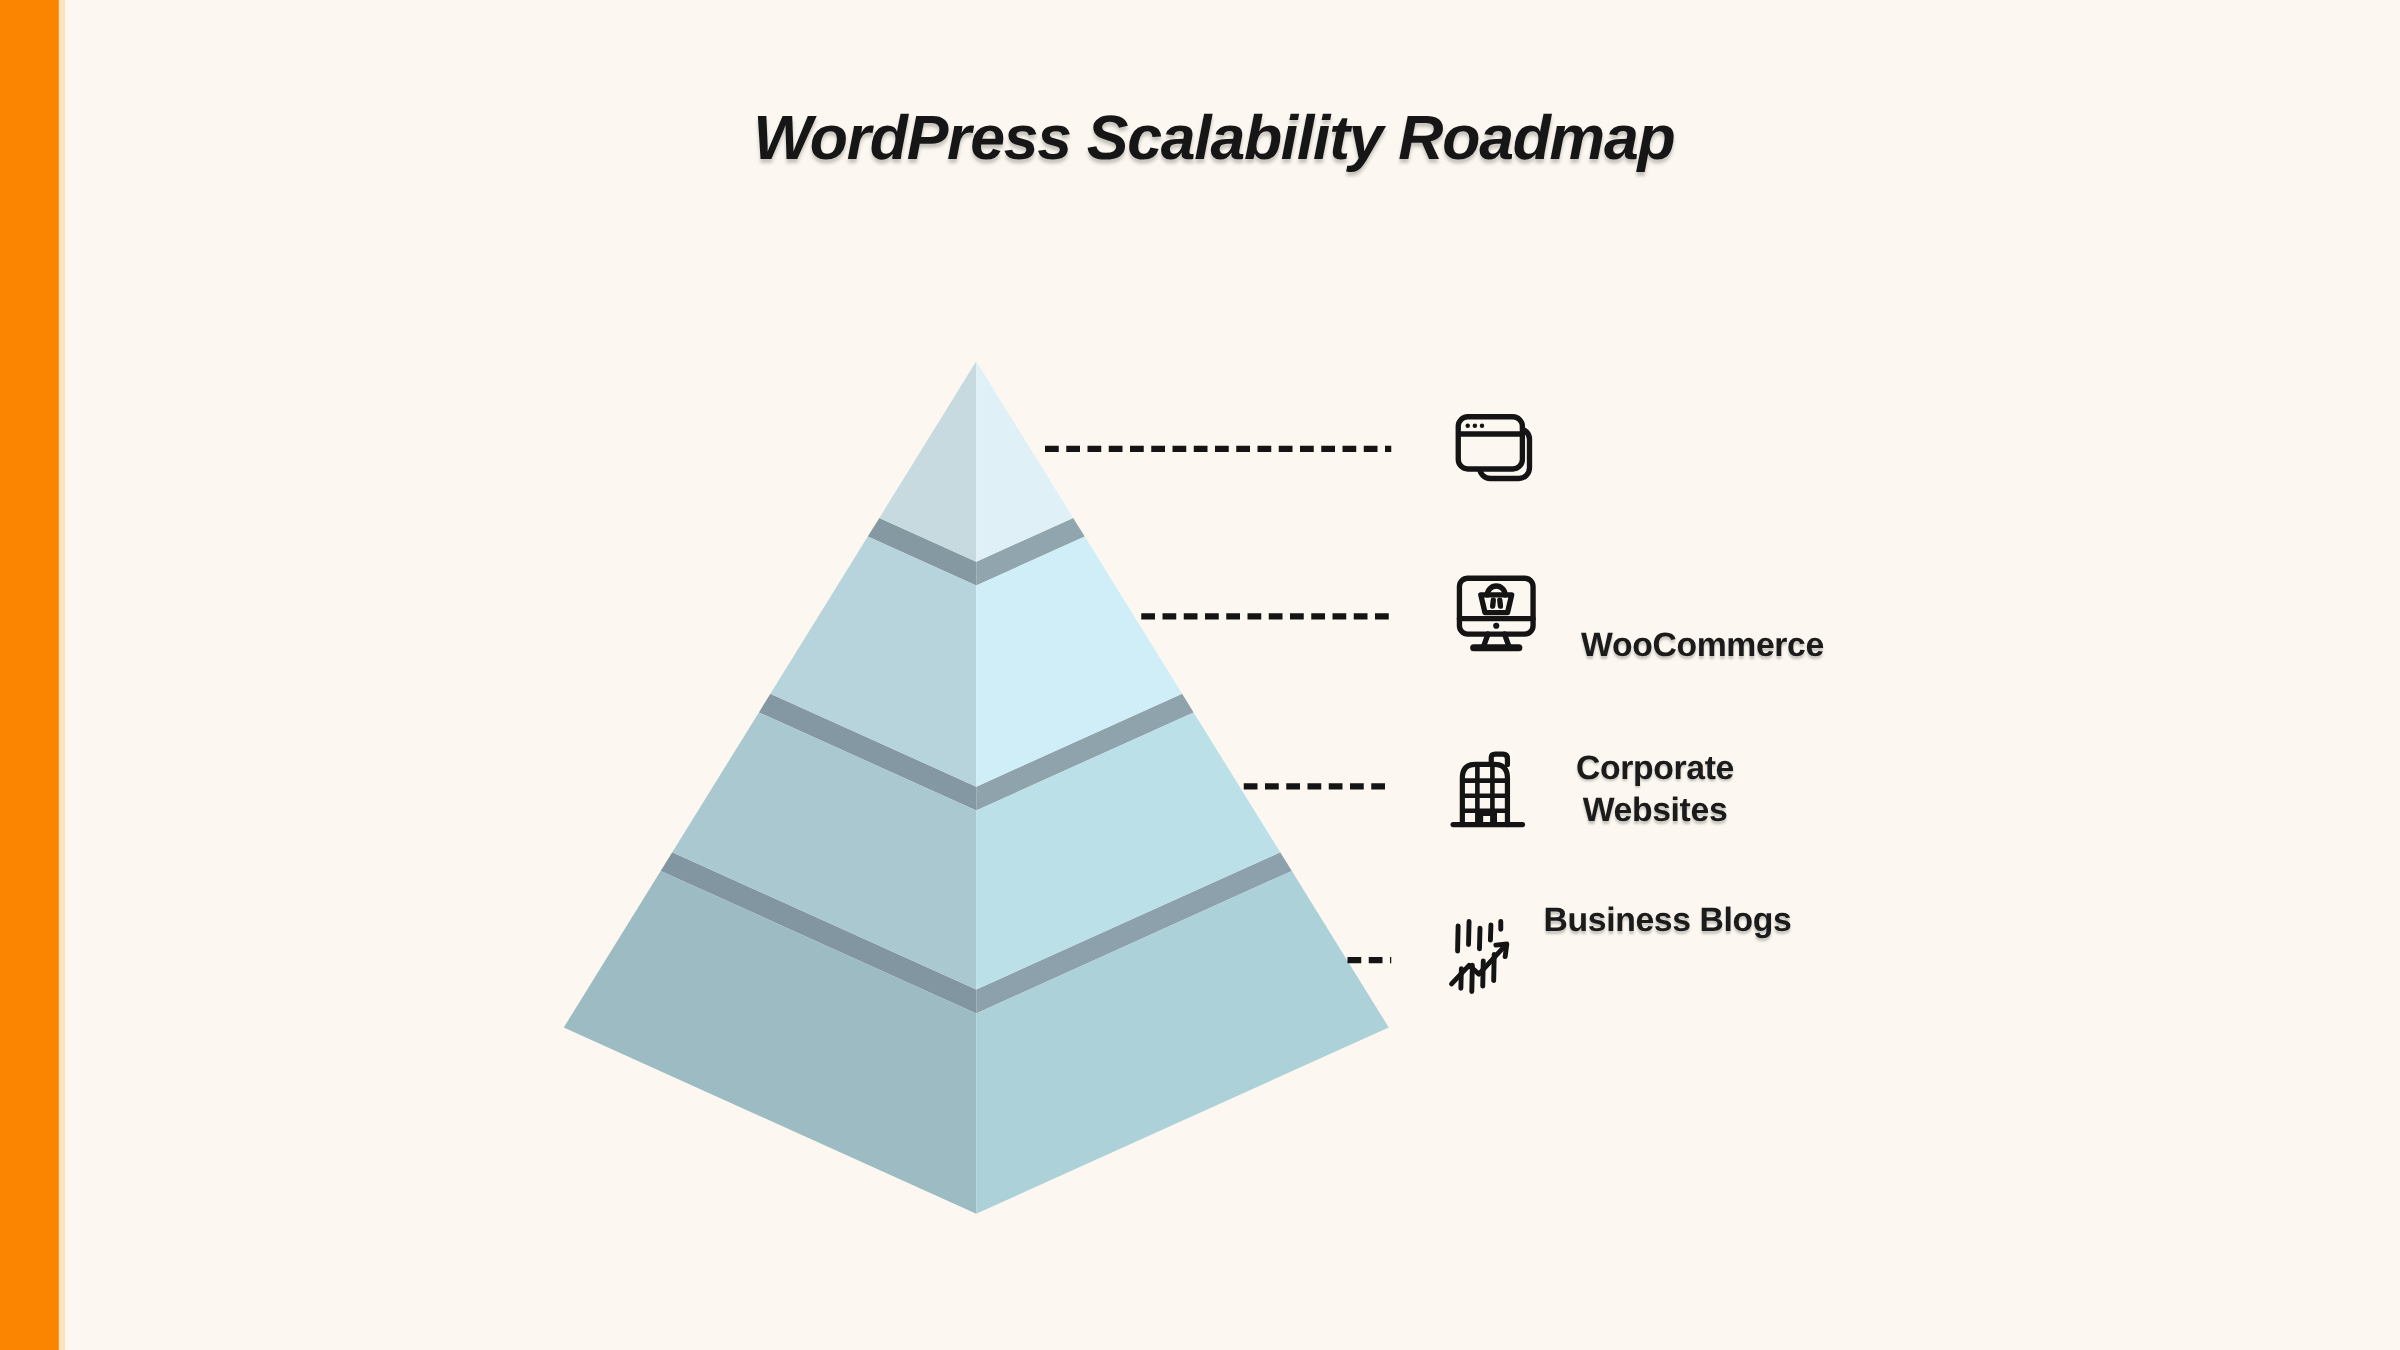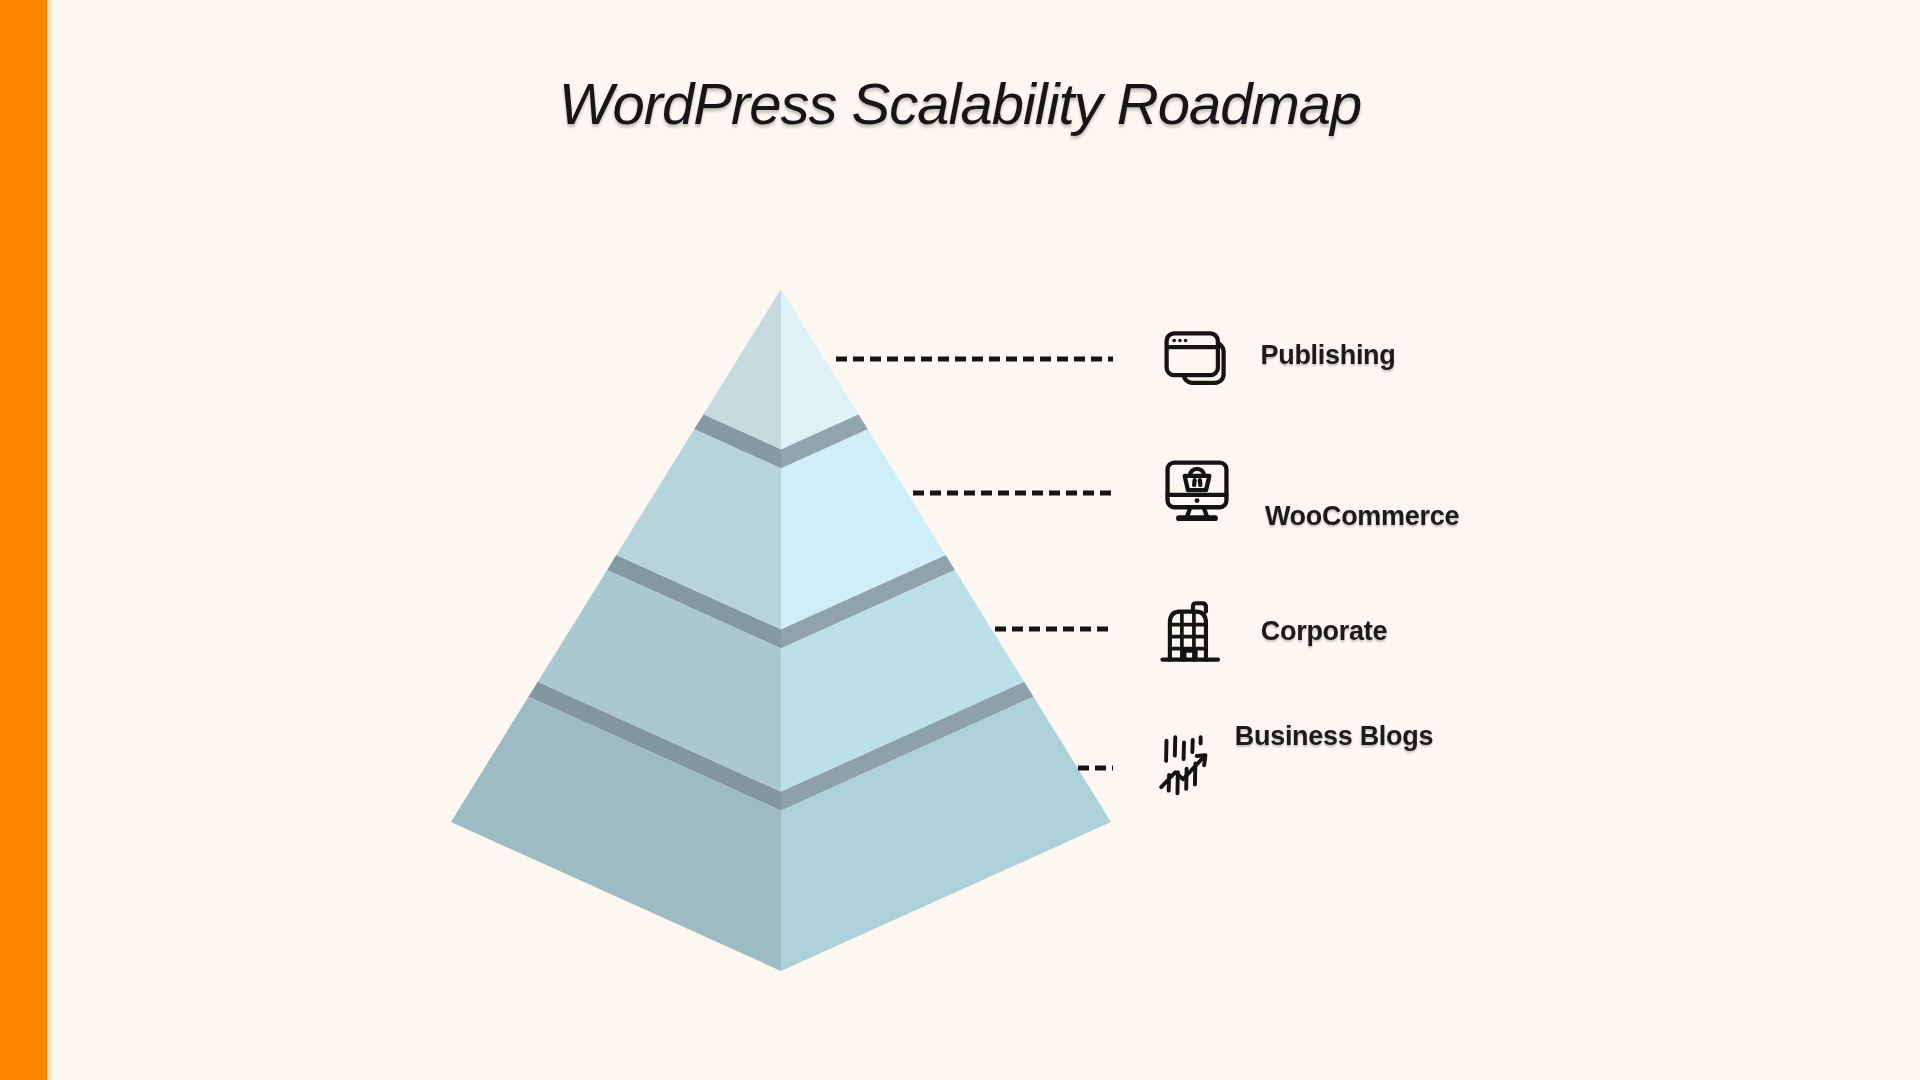--- a/index.html
+++ b/index.html
@@ -15,8 +15,8 @@
   }
   .page-title{
     position:absolute;left:960px;top:70px;transform:translateX(-50%);
-    white-space:nowrap;margin:0;
-    font-size:58px;font-weight:400;font-style:italic;letter-spacing:-1px;
+    white-space:nowrap;margin:11px;
+    font-size:50px;font-weight:700;font-style:italic;letter-spacing:-1px;
     color:var(--title_color,#161616);
     text-shadow:0 3px 3px rgba(0,0,0,0.22);
   }

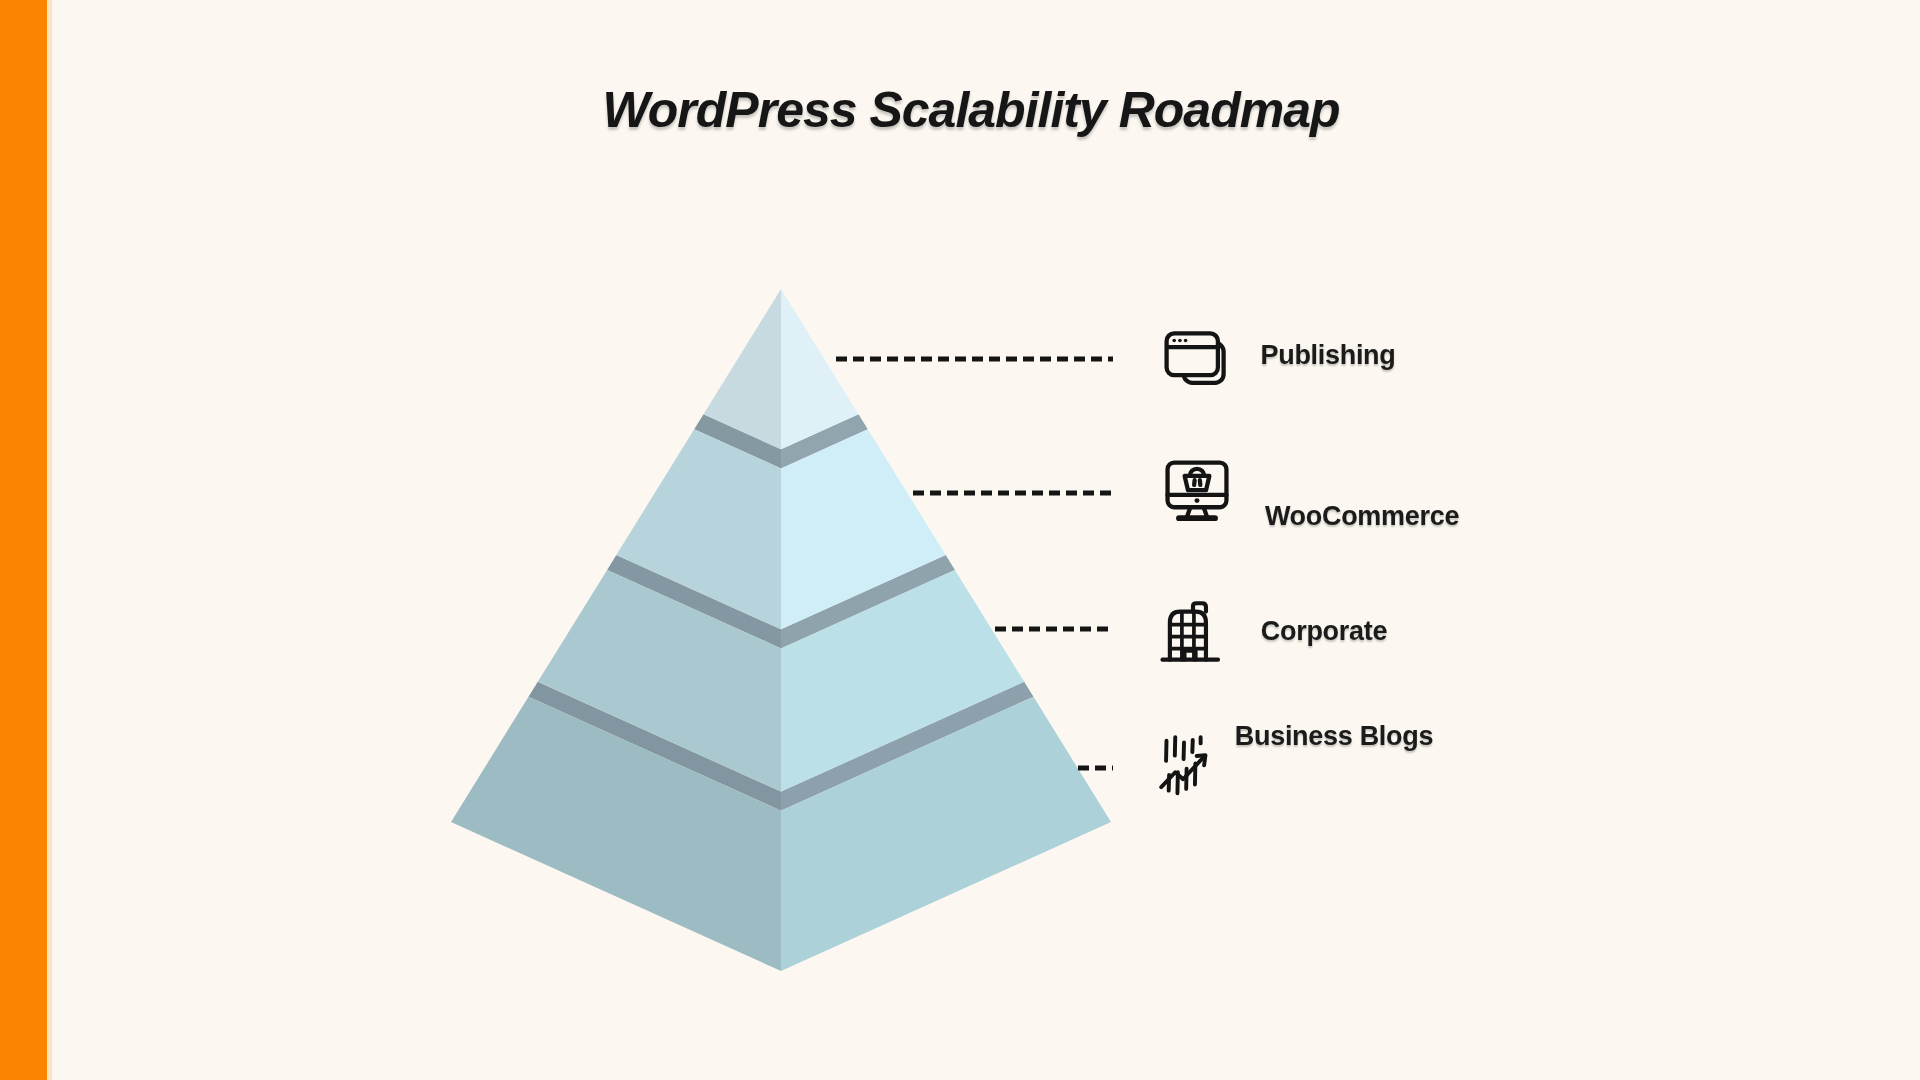--- a/index.html
+++ b/index.html
@@ -75,7 +75,6 @@
   <path class="icon-svg" d="M10 26.5 H60"></path>
 </svg>
 <div class="callout-label" style="left:1168px;top:319px">
-  <span class="callout-line">Publishing</span>
 </div>
 
 <svg class="callout-icon" style="left:1159px;top:455px" width="76" height="76" viewBox="0 0 80 80">

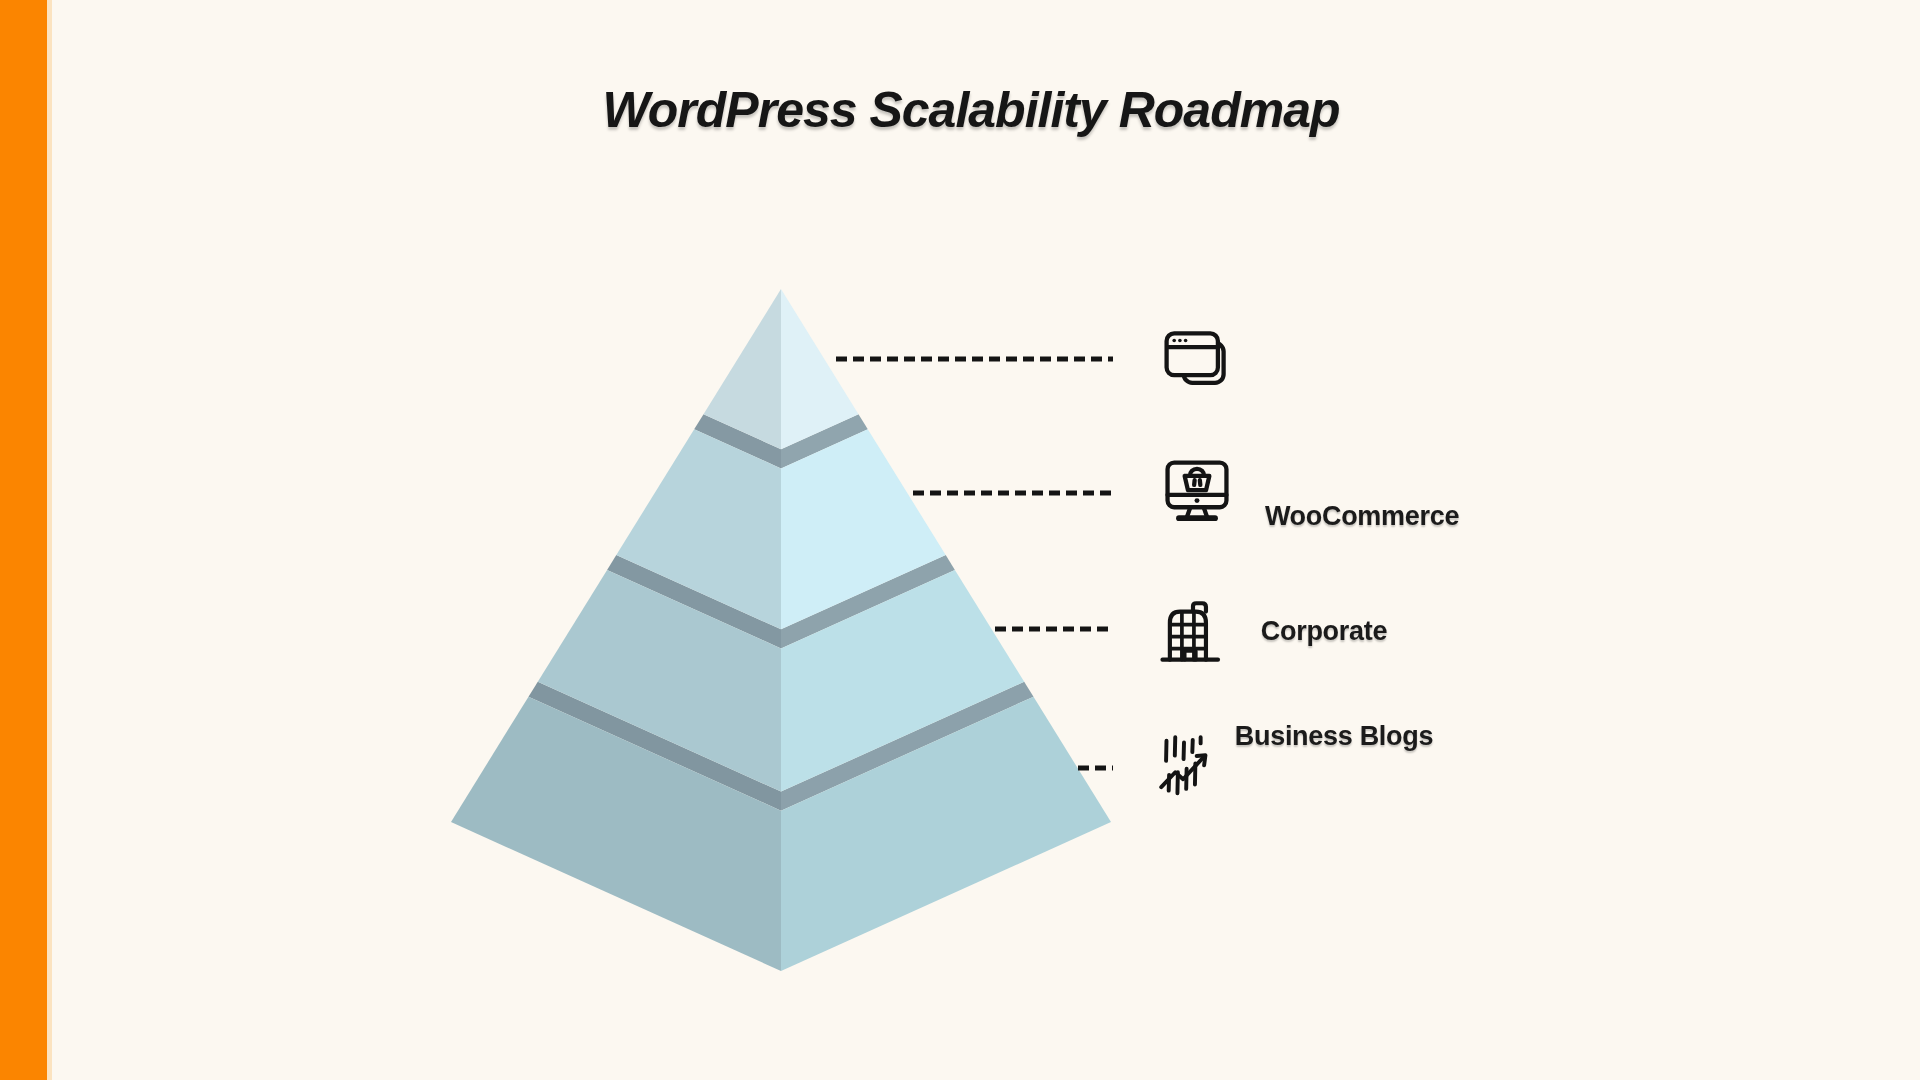--- a/index.html
+++ b/index.html
@@ -102,6 +102,7 @@
 </svg>
 <div class="callout-label" style="left:1164px;top:595px">
   <span class="callout-line">Corporate</span>
+  <span class="callout-line">Websites</span>
 </div>
 
 <svg class="callout-icon" style="left:1156px;top:732px" width="70" height="70" viewBox="0 0 80 80">

